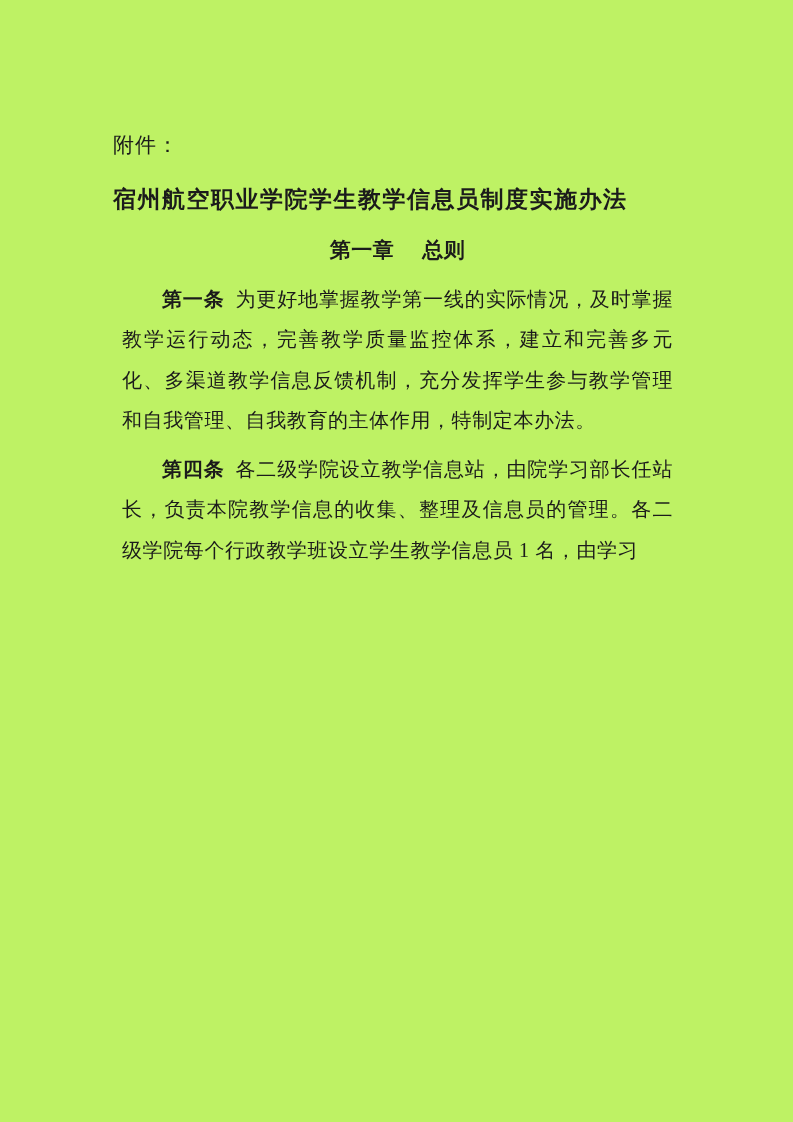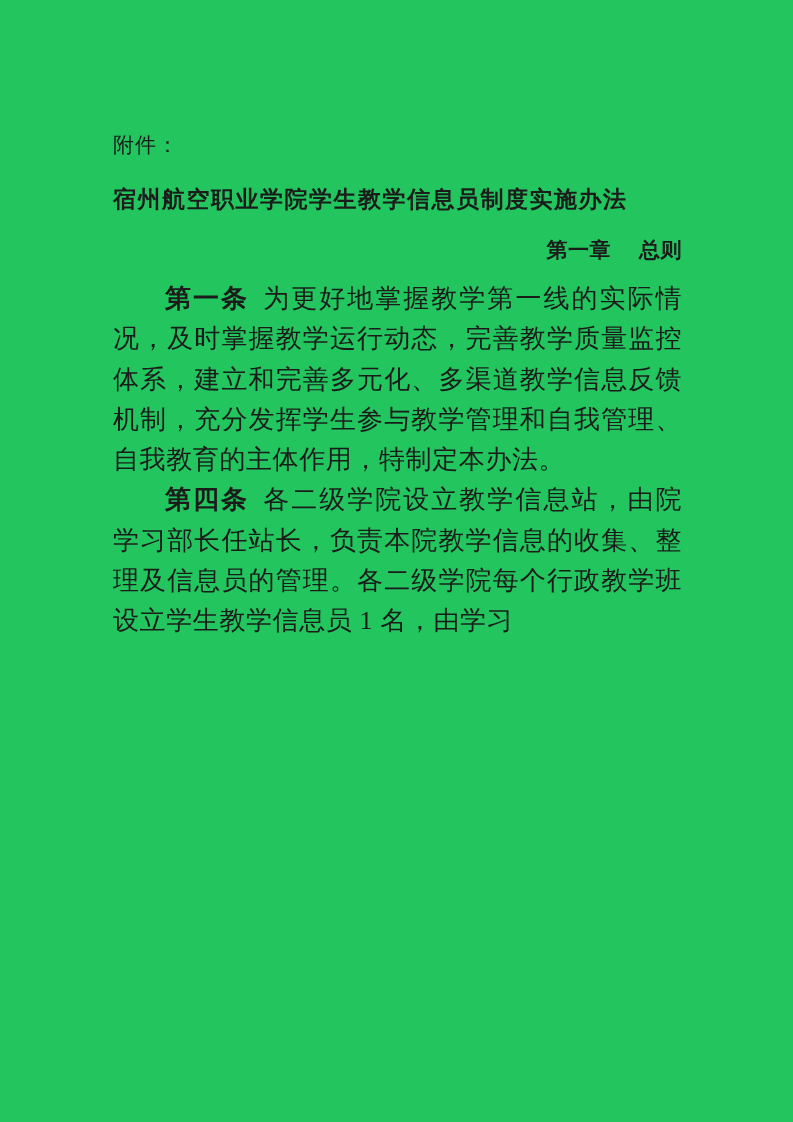--- a/index.html
+++ b/index.html
@@ -12,7 +12,7 @@
     width: 793px;
     height: 1122px;
     margin: 0 auto;
-    background: #22c55e;
+    background: #bef264;
     box-sizing: border-box;
     padding: 131px 111px 0 113px;
     overflow: hidden;

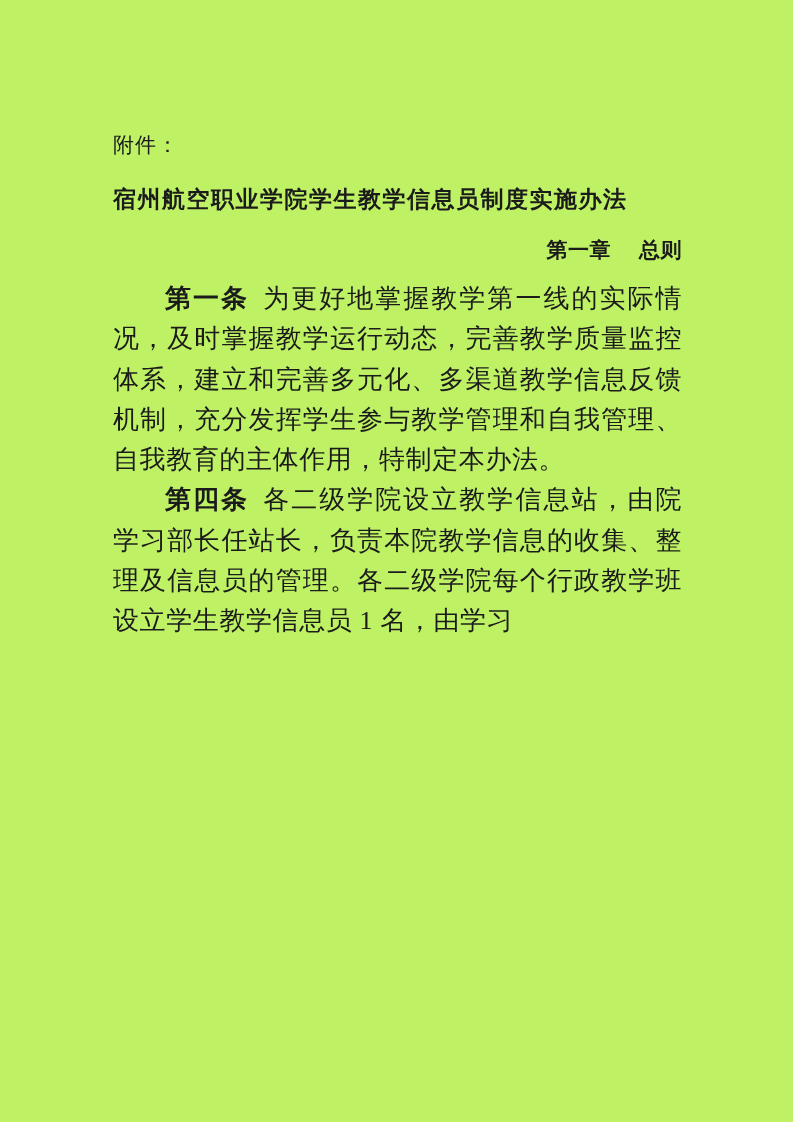--- a/index.html
+++ b/index.html
@@ -36,7 +36,7 @@
   }
   .chapter-heading {
     margin: 20px 0 14px 0;
-    text-align: right;
+    text-align: center;
     font-size: 21px;
     line-height: 30px;
     font-weight: bold;

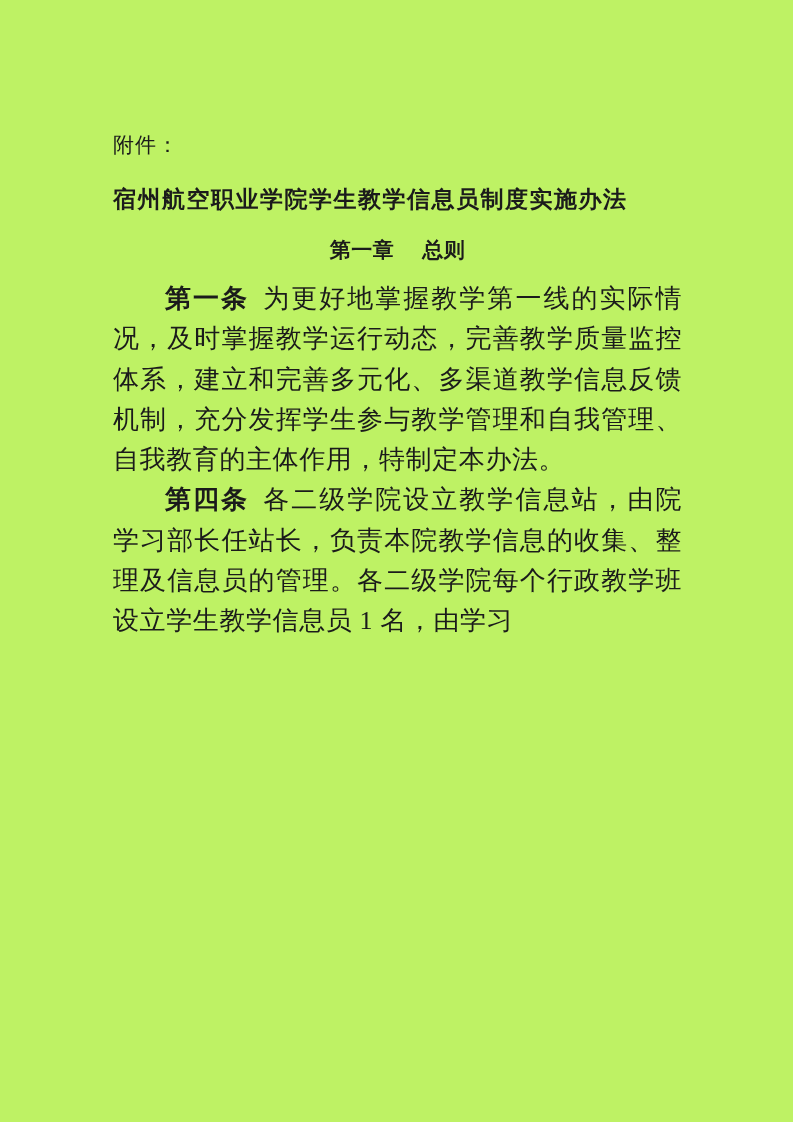--- a/index.html
+++ b/index.html
@@ -51,8 +51,8 @@
     width: 28px;
   }
   .article {
-    margin: 0;
-    font-size: 26px;
+    margin: 9px;
+    font-size: 20px;
     line-height: 40.3px;
     text-align: justify;
     text-indent: 2em;

